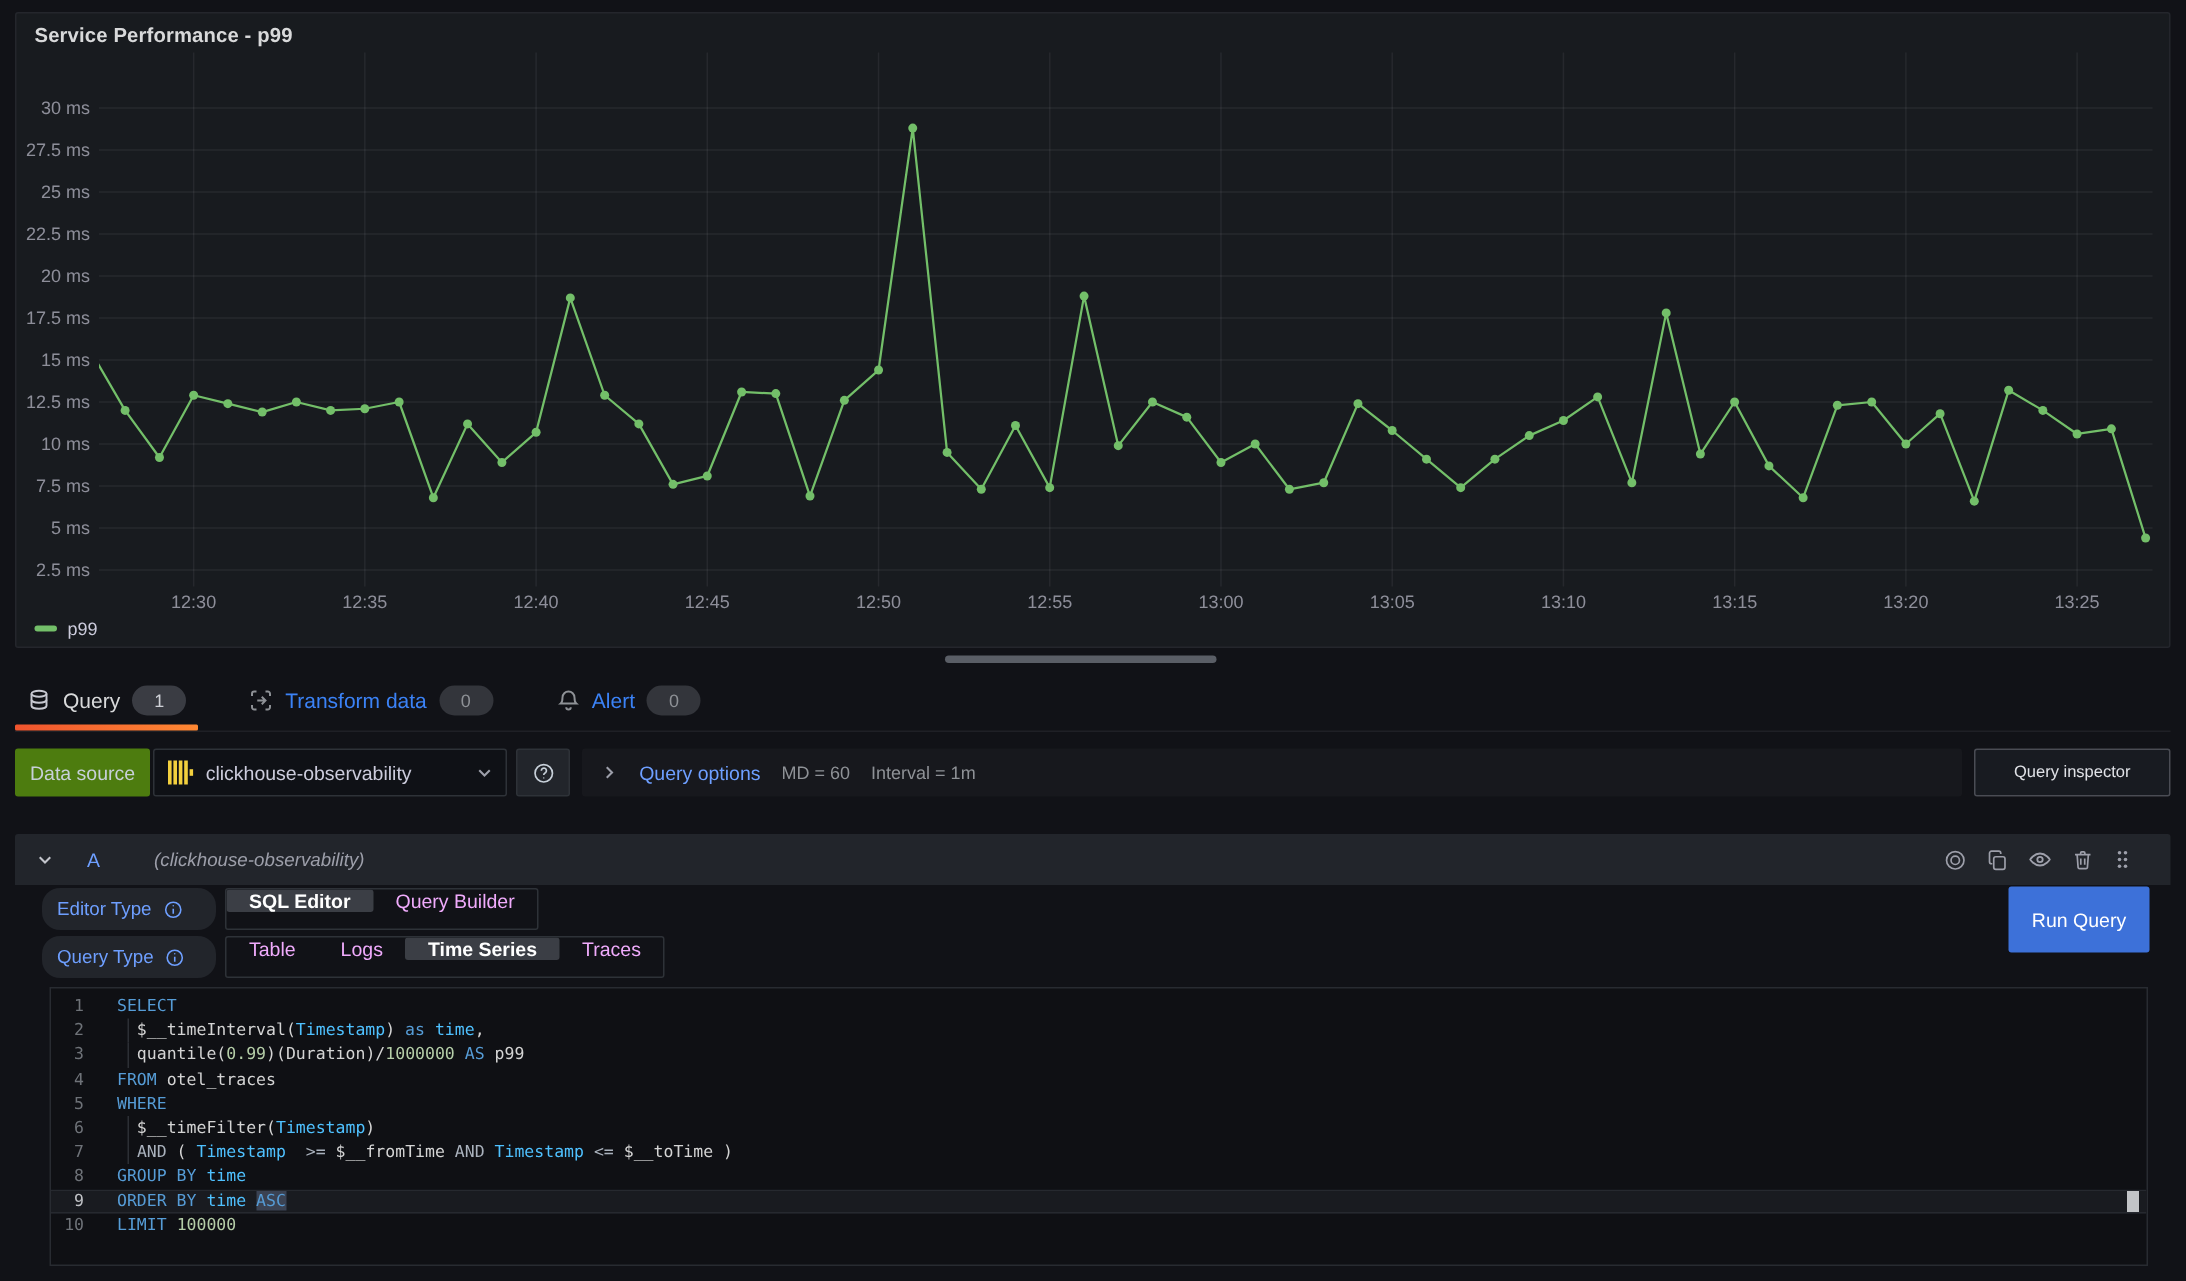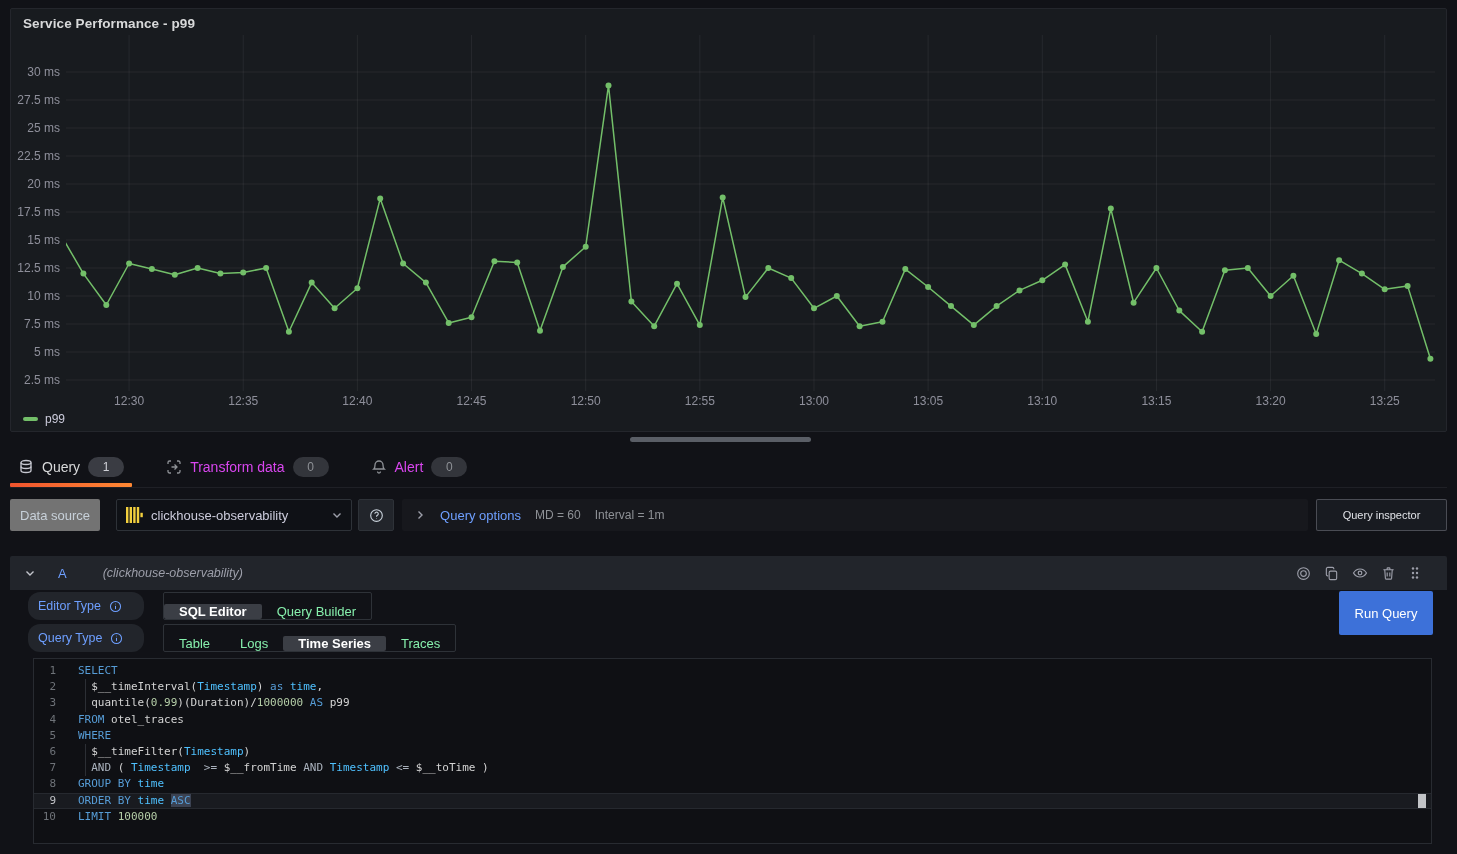--- a/index.html
+++ b/index.html
@@ -22,7 +22,7 @@
   #tabbar{left:10px;top:450px;width:1437px;height:37px;display:flex;align-items:stretch;gap:26px;
     border-bottom:1px solid rgba(204,204,220,0.08);}
   .tab{position:relative;display:flex;align-items:center;gap:8px;padding:0 8px 3px 8px;cursor:pointer;}
-  .tab .tlabel{font-size:14px;color:#d946ef;}
+  .tab .tlabel{font-size:14px;color:#3b82f6;}
   .tab.active .tlabel{color:#d8d9da;font-weight:500;}
   .tab .ticon{display:flex;color:#8e9196;}
   .tab.active .ticon{color:#c7c8d1;}

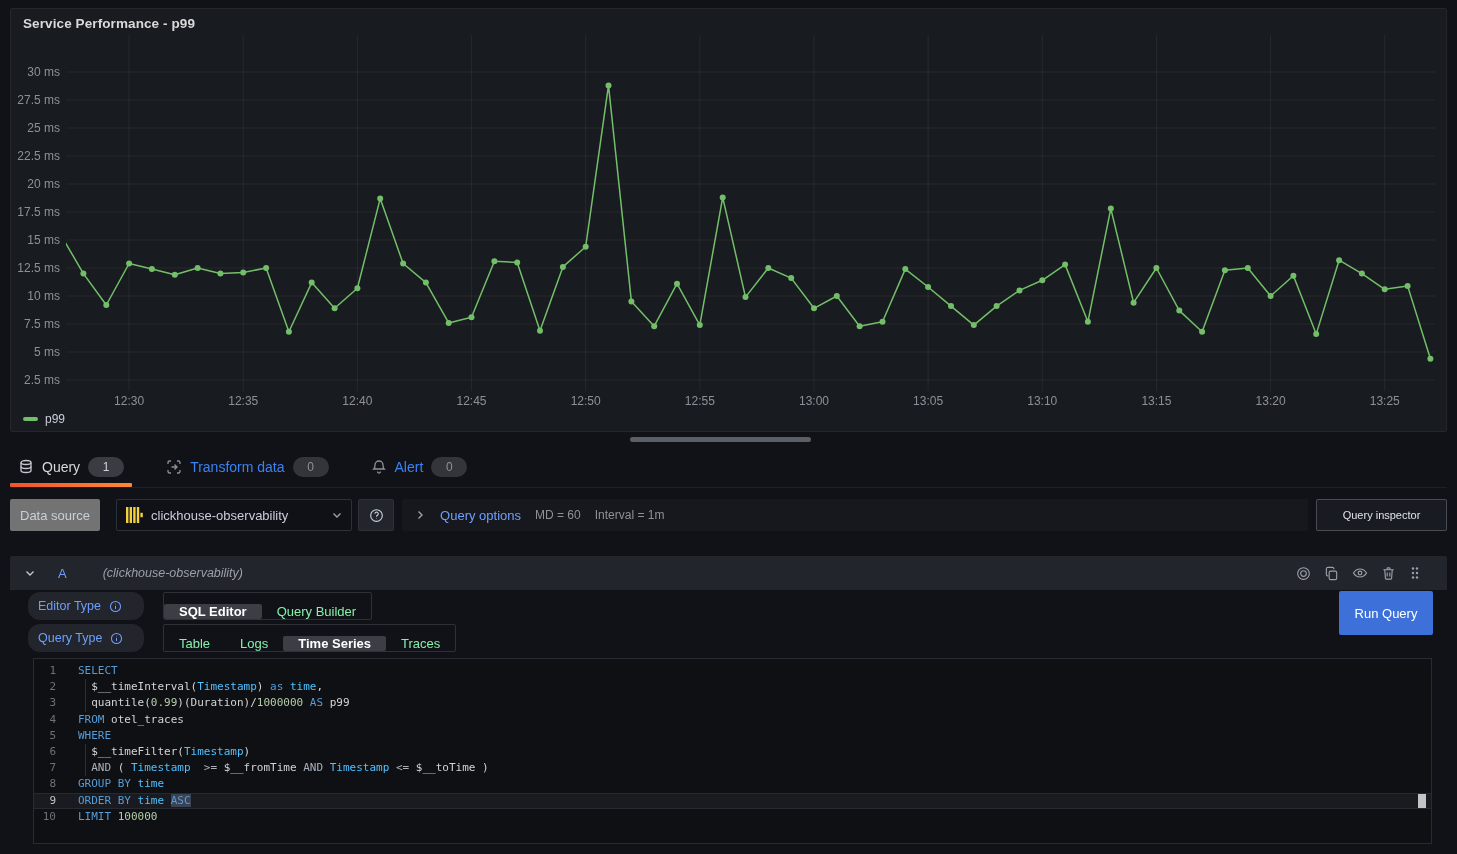--- a/index.html
+++ b/index.html
@@ -34,7 +34,7 @@
 
   
   #dsrow{left:10px;top:499px;width:1437px;height:32px;display:flex;align-items:stretch;}
-  .box-label{background:#737373;border-radius:2px;display:flex;align-items:center;padding:0 10px;
+  .box-label{background:#4d7c0f;border-radius:2px;display:flex;align-items:center;padding:0 10px;
     font-size:13px;color:#c7d0d9;}
   #ds-select{margin-left:16px;width:218px;background:#0f1116;border:1px solid #2e3238;border-radius:2px;
     display:flex;align-items:center;padding:0 8px;gap:8px;cursor:pointer;}

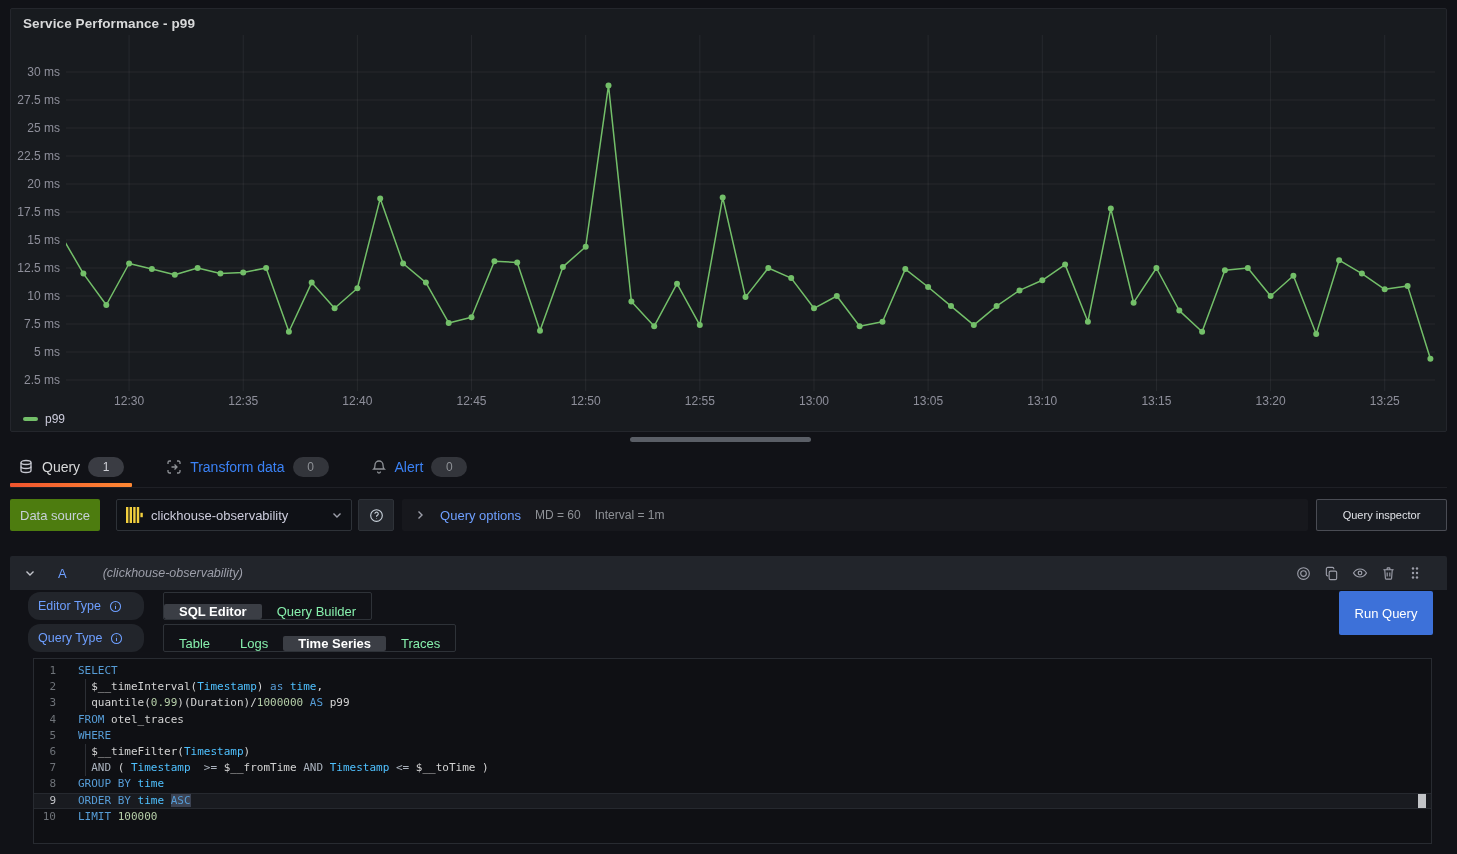--- a/index.html
+++ b/index.html
@@ -36,7 +36,7 @@
   #dsrow{left:10px;top:499px;width:1437px;height:32px;display:flex;align-items:stretch;}
   .box-label{background:#4d7c0f;border-radius:2px;display:flex;align-items:center;padding:0 10px;
     font-size:13px;color:#c7d0d9;}
-  #ds-select{margin-left:16px;width:218px;background:#0f1116;border:1px solid #2e3238;border-radius:2px;
+  #ds-select{margin-left:2px;width:218px;background:#0f1116;border:1px solid #2e3238;border-radius:2px;
     display:flex;align-items:center;padding:0 8px;gap:8px;cursor:pointer;}
   #ds-select .ds-name{flex:1;font-size:13px;color:#ccccdc;white-space:nowrap;overflow:hidden;}
   #ds-help{margin-left:6px;width:34px;background:#22252b;border:1px solid #2e3238;border-radius:2px;

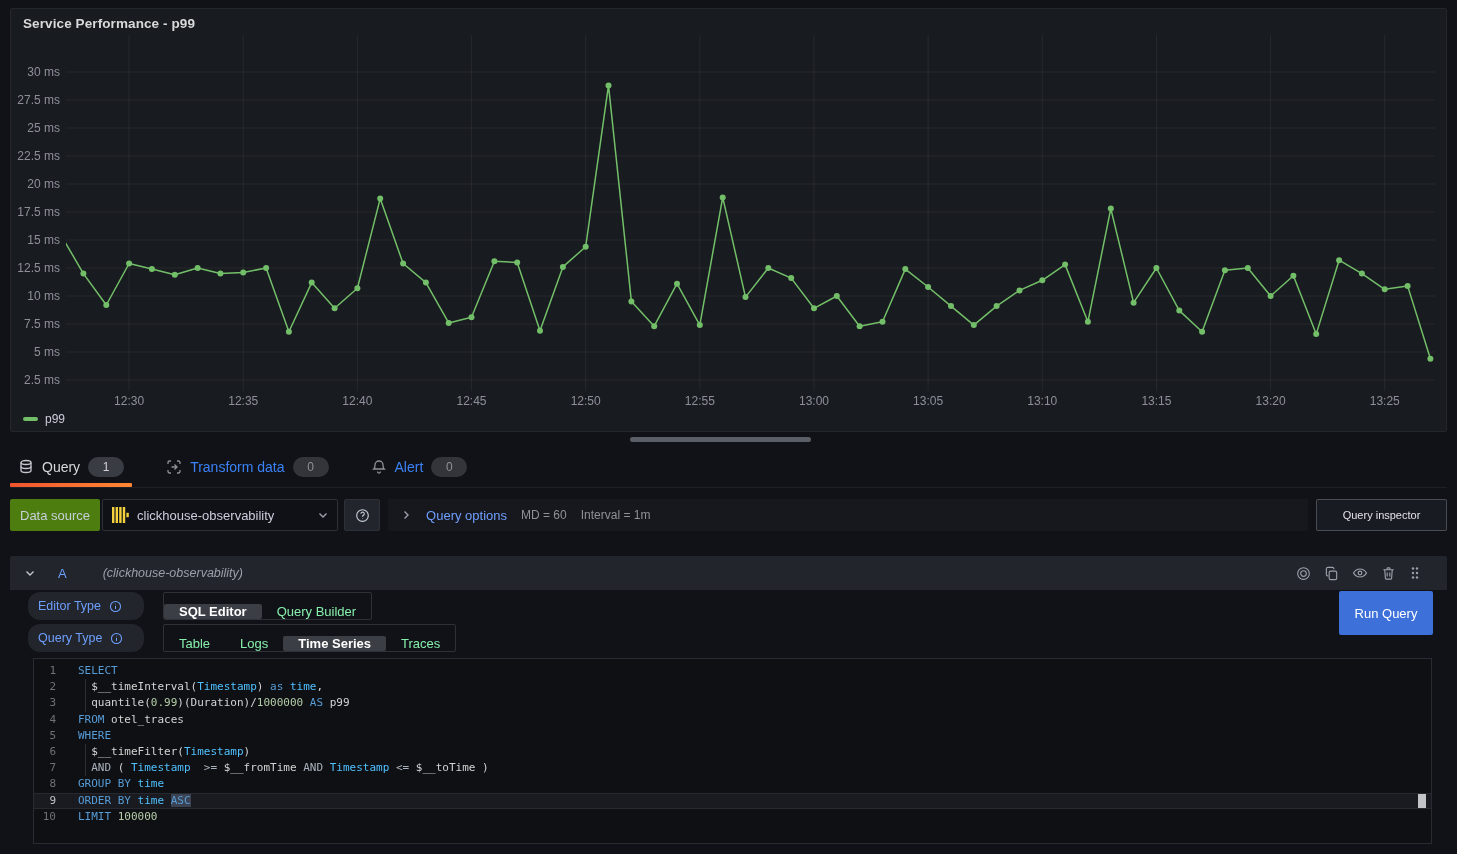--- a/index.html
+++ b/index.html
@@ -65,7 +65,7 @@
   .lbl{background:#22252b;border-radius:12px;display:flex;align-items:center;gap:8px;padding:0 10px;
     font-size:12.5px;color:#6e9fff;width:96px;}
   .lbl .info{display:flex;color:#6e9fff;cursor:pointer;}
-  .seg{margin-left:19px;display:flex;align-items:flex-end;border:1px solid #2e3238;border-radius:2px;overflow:hidden;}
+  .seg{margin-left:6px;display:flex;align-items:flex-start;border:1px solid #2e3238;border-radius:2px;overflow:hidden;}
   .seg .opt{display:flex;align-items:center;padding:0 15px;font-size:13px;color:#86efac;cursor:pointer;white-space:nowrap;}
   .seg .opt.active{background:#3b3e45;color:#ffffff;font-weight:600;border-radius:2px;}
 

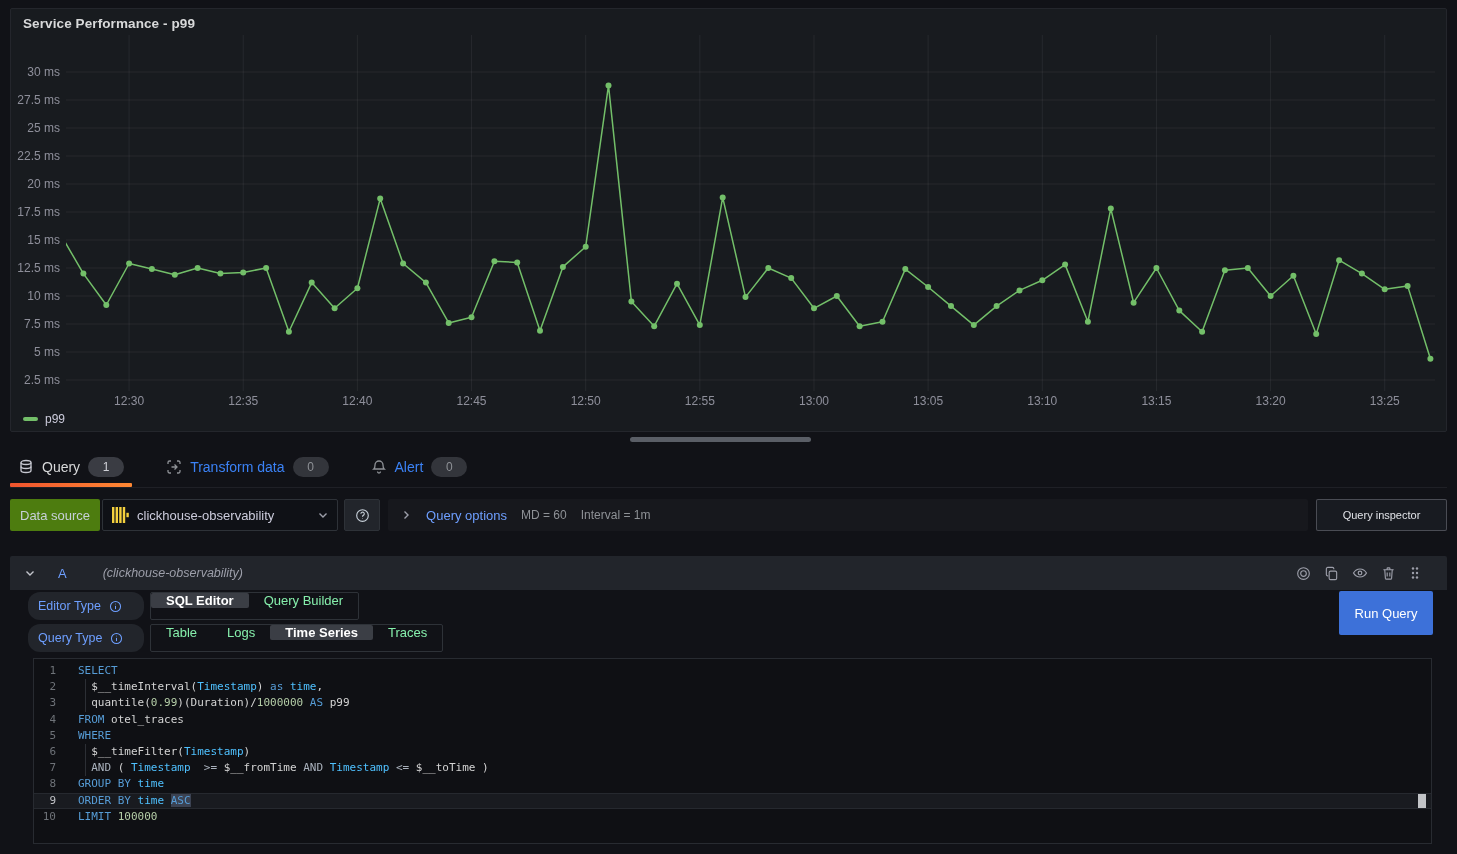--- a/index.html
+++ b/index.html
@@ -66,7 +66,7 @@
     font-size:12.5px;color:#6e9fff;width:96px;}
   .lbl .info{display:flex;color:#6e9fff;cursor:pointer;}
   .seg{margin-left:6px;display:flex;align-items:flex-start;border:1px solid #2e3238;border-radius:2px;overflow:hidden;}
-  .seg .opt{display:flex;align-items:center;padding:0 15px;font-size:13px;color:#86efac;cursor:pointer;white-space:nowrap;}
+  .seg .opt{display:flex;align-items:center;padding:0 15px;font-size:13px;color:#f0abfc;cursor:pointer;white-space:nowrap;}
   .seg .opt.active{background:#3b3e45;color:#ffffff;font-weight:600;border-radius:2px;}
 
   #run-query{left:1339px;top:591px;width:94px;height:44px;background:#3d71d9;border-radius:2px;

